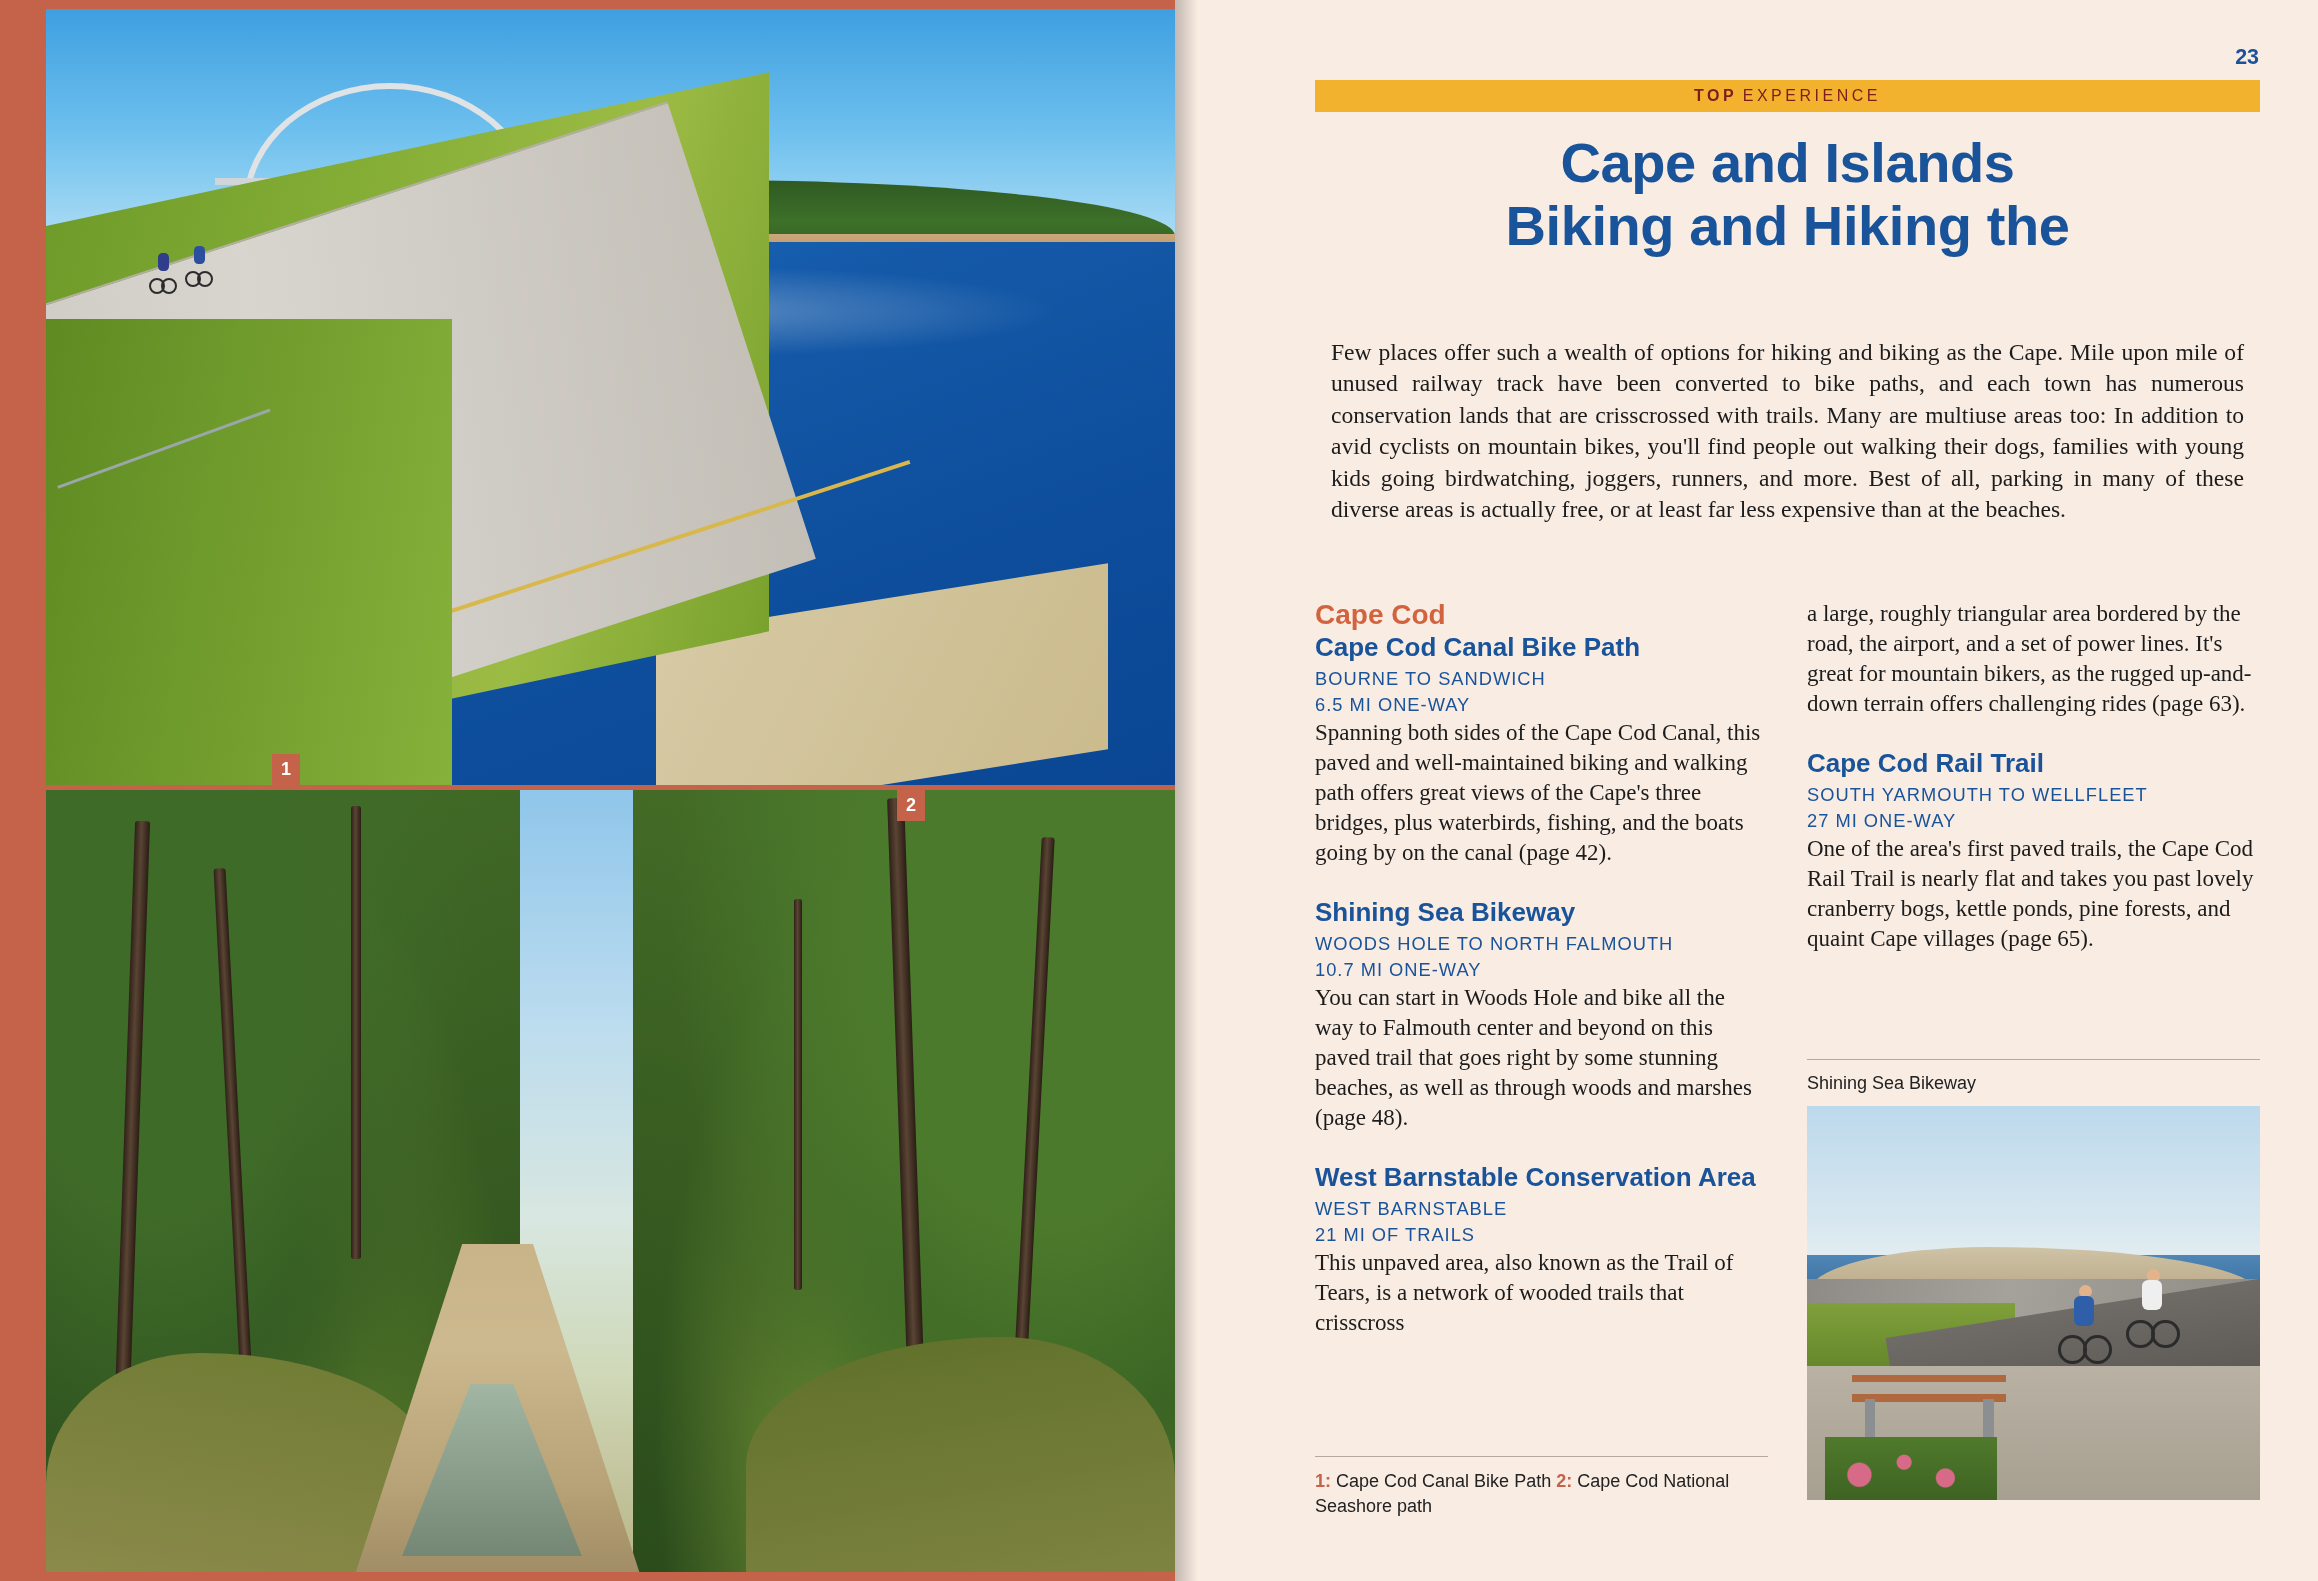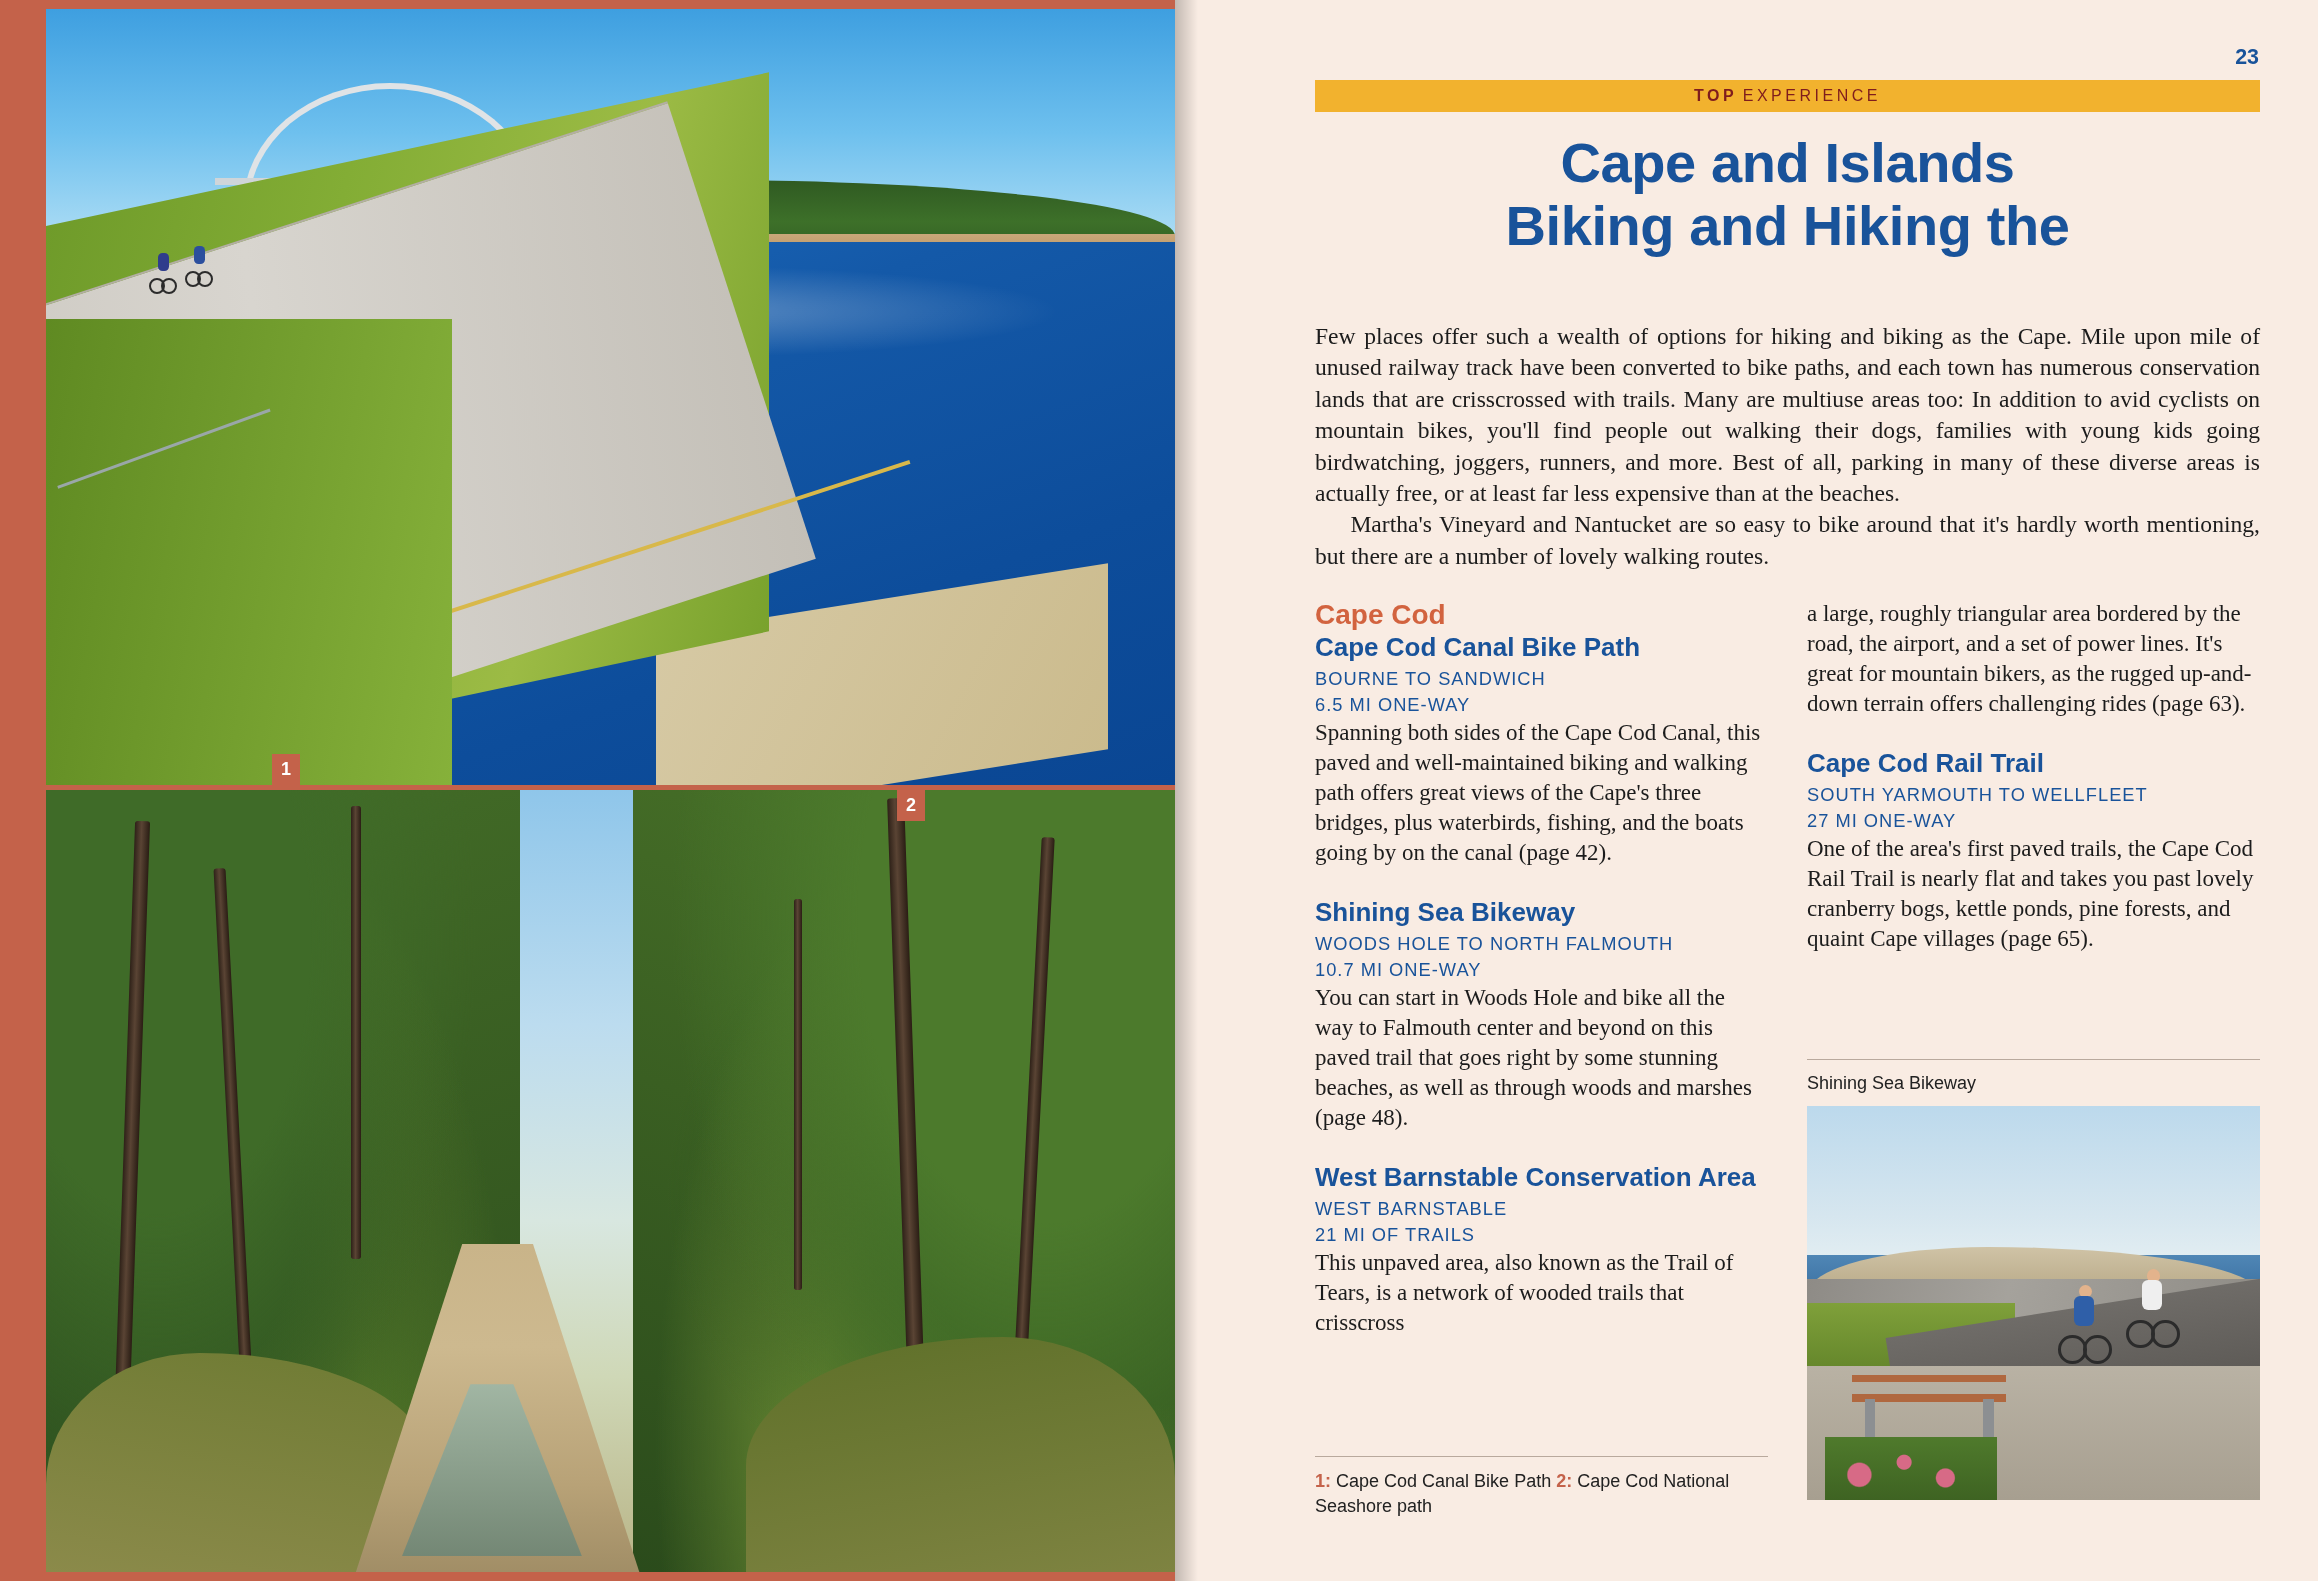--- a/index.html
+++ b/index.html
@@ -217,7 +217,7 @@
     font-size: 23.6px; line-height: 1.33; color: #1c1c1c;
     text-align: justify;
   }
-  .intro-wrap p { margin: 0; }
+  .intro-wrap p { margin: 16px; }
   .intro-wrap p + p { text-indent: 1.5em; }
 
   .cols {

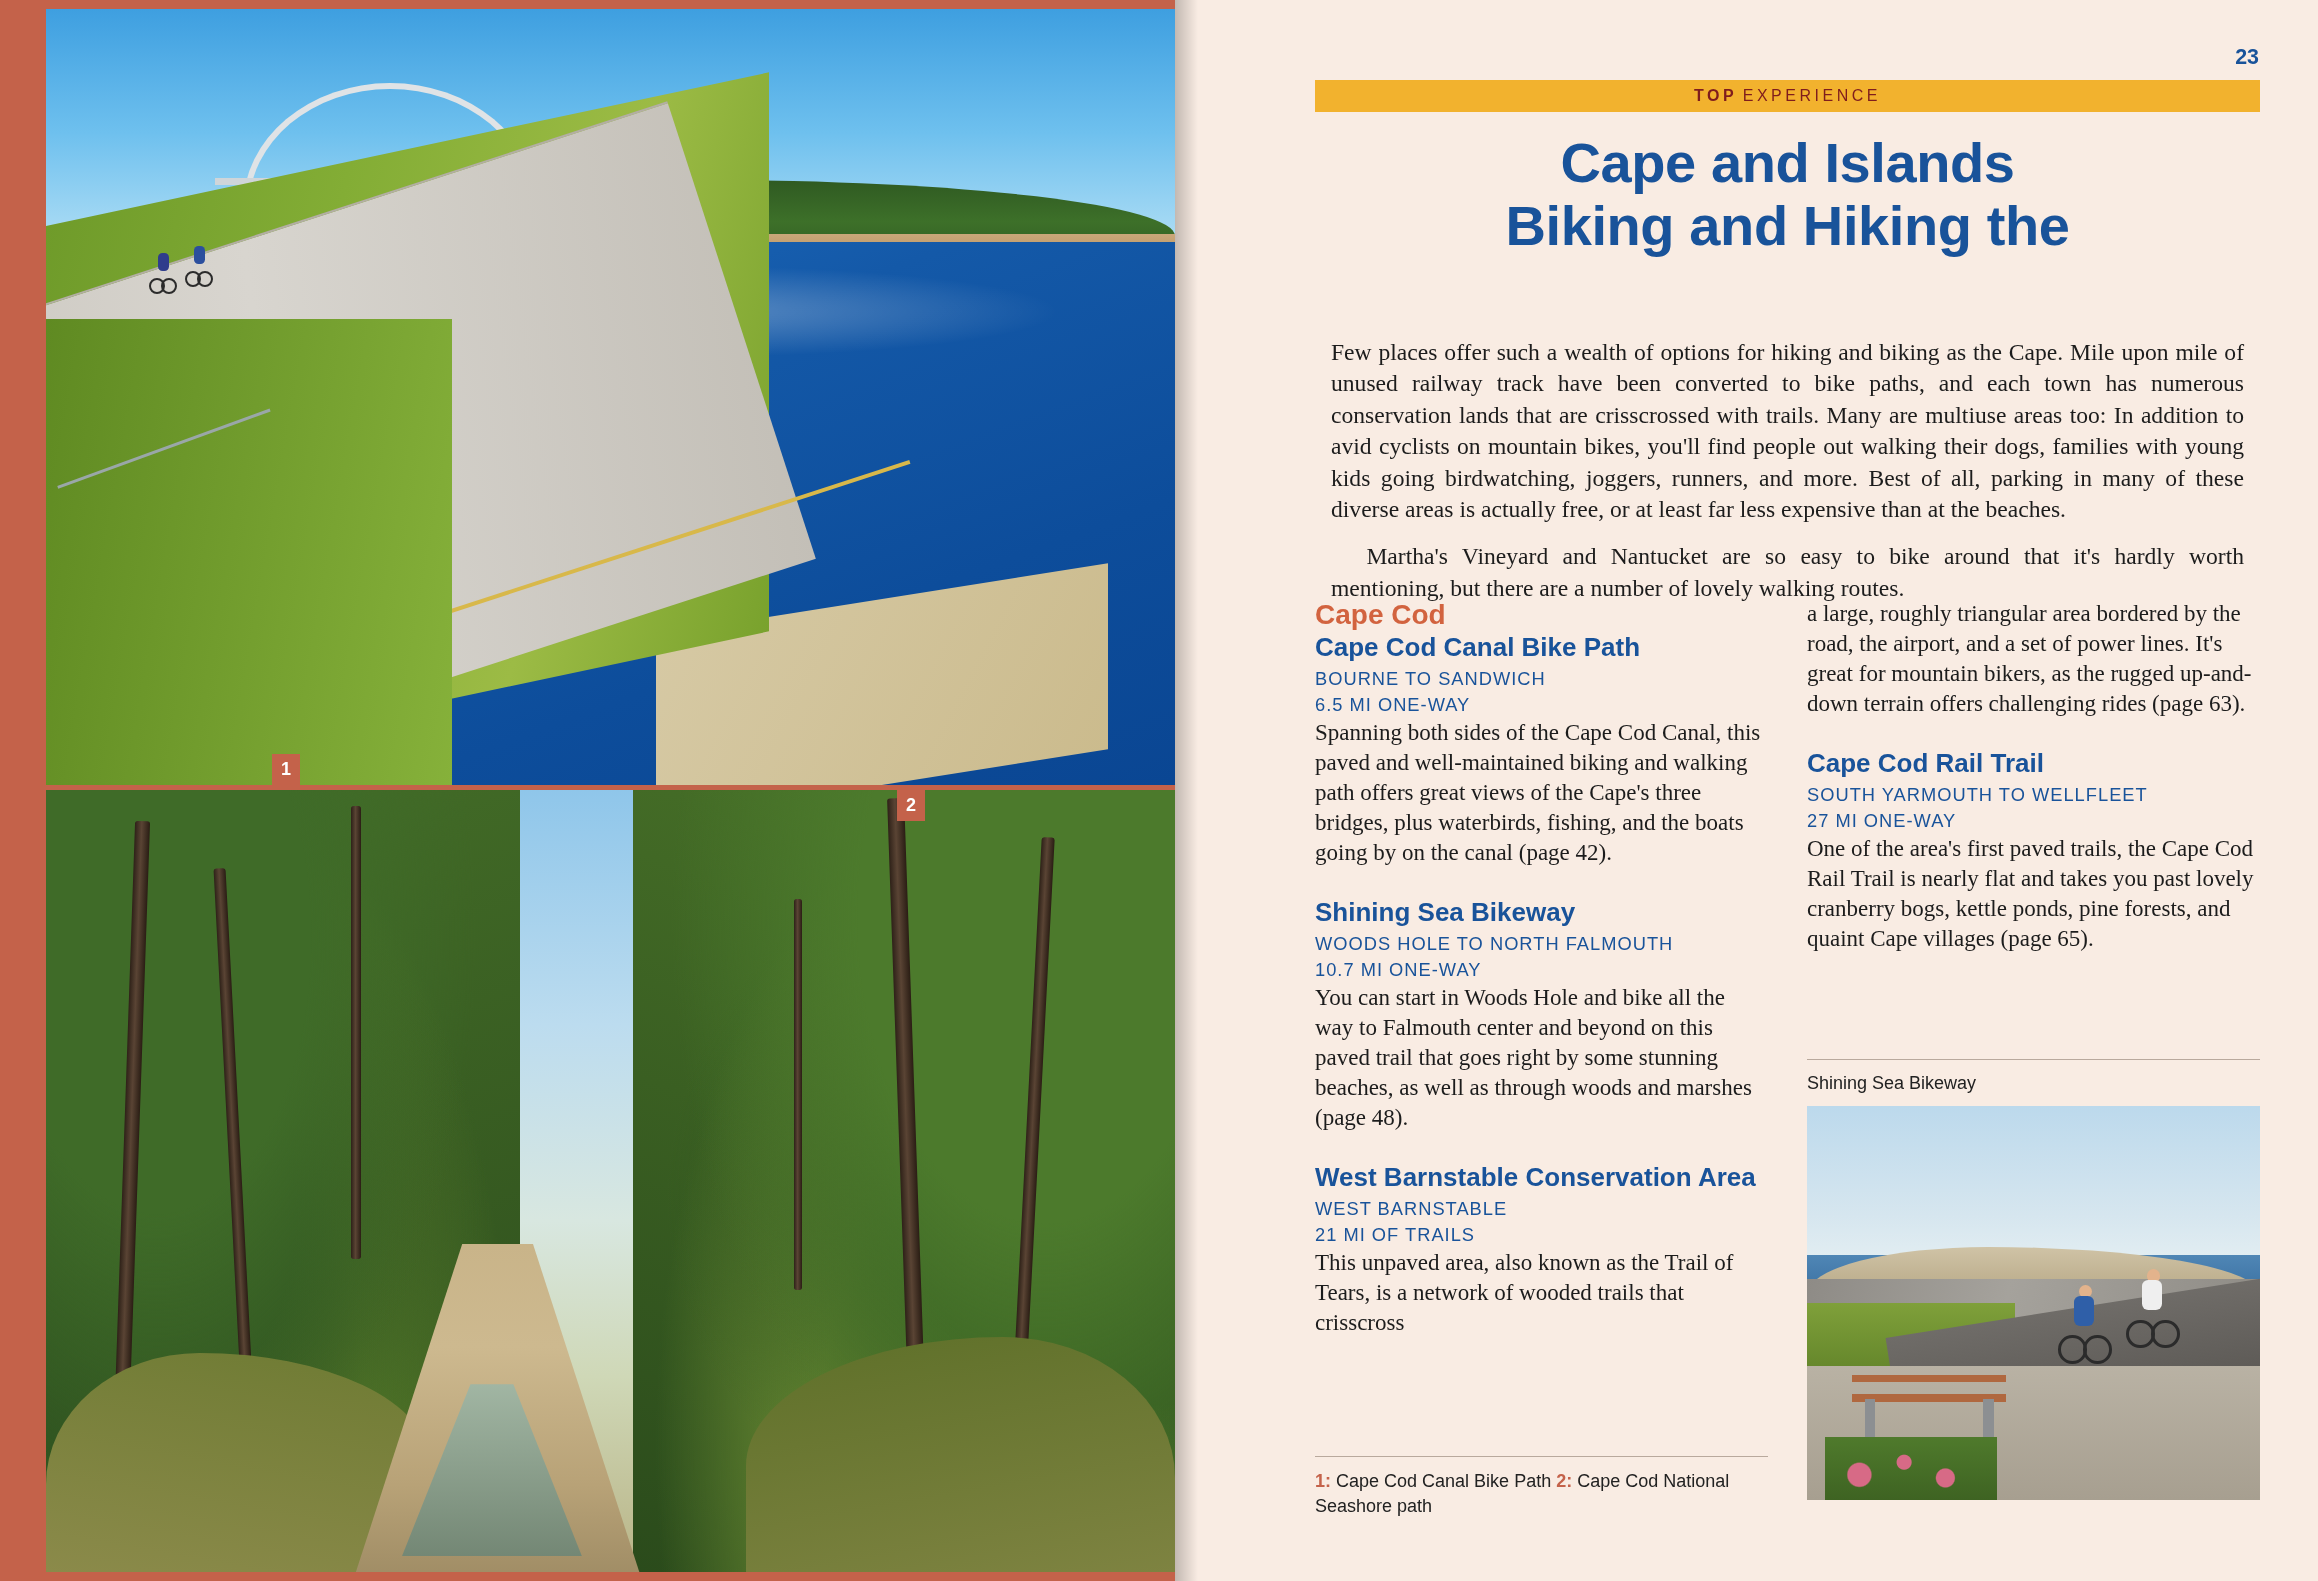--- a/index.html
+++ b/index.html
@@ -386,7 +386,6 @@
 
     <div class="intro-wrap">
       <p>Few places offer such a wealth of options for hiking and biking as the Cape. Mile upon mile of unused railway track have been converted to bike paths, and each town has numerous conservation lands that are crisscrossed with trails. Many are multiuse areas too: In addition to avid cyclists on mountain bikes, you'll find people out walking their dogs, families with young kids going birdwatching, joggers, runners, and more. Best of all, parking in many of these diverse areas is actually free, or at least far less expensive than at the beaches.</p>
-      <p>Martha's Vineyard and Nantucket are so easy to bike around that it's hardly worth mentioning, but there are a number of lovely walking routes.</p>
     </div>
 
     <div class="cols">

